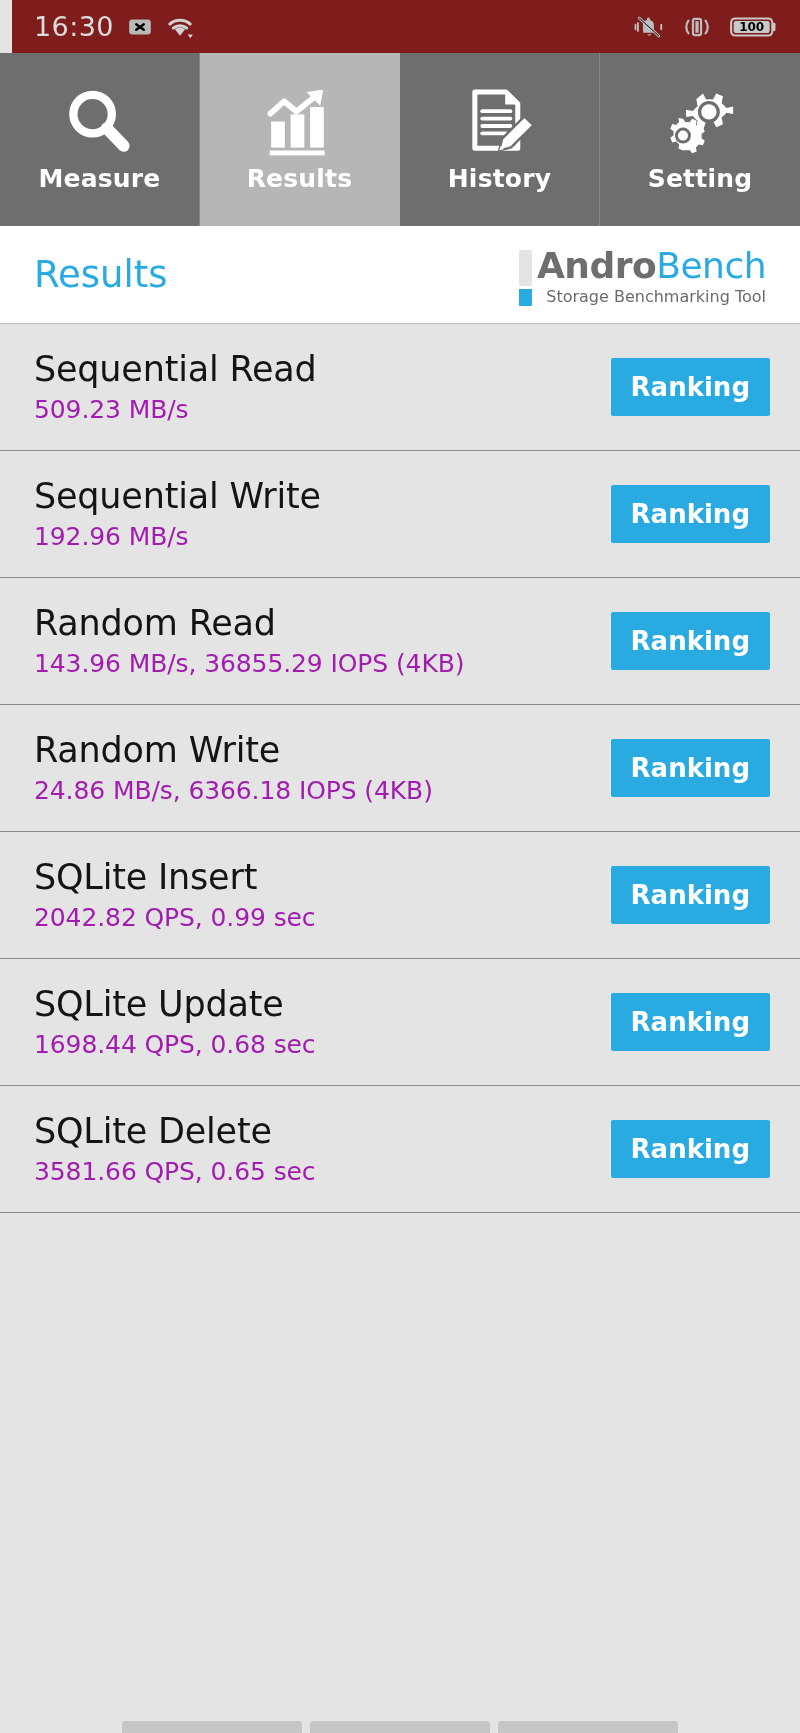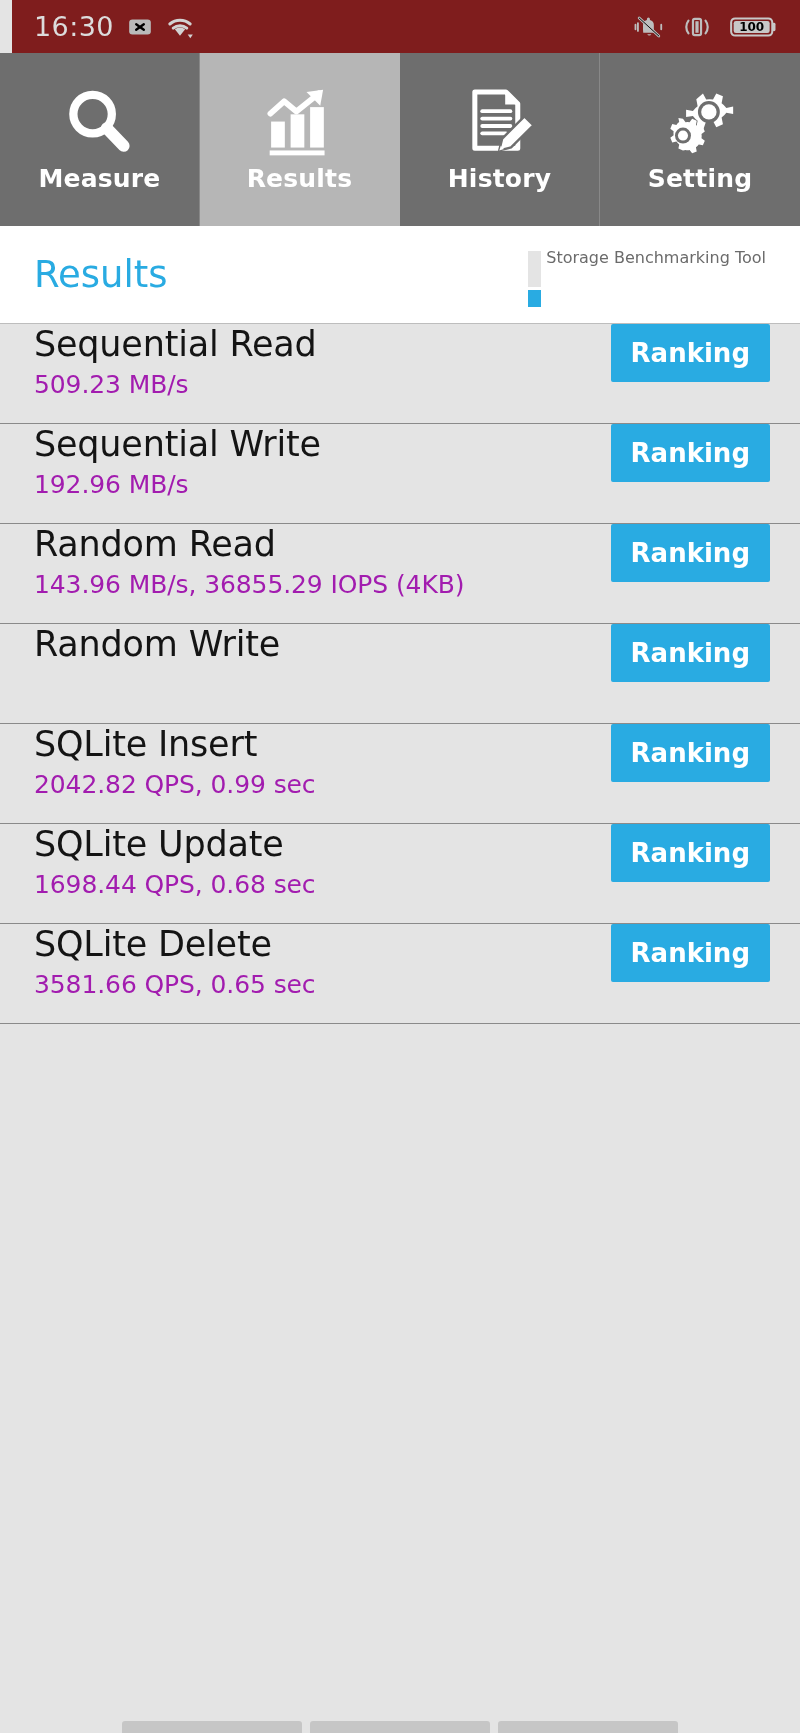--- a/index.html
+++ b/index.html
@@ -305,6 +305,7 @@
         <div class="logo-bar-blue"></div>
       </div>
       <div class="logo-text-col">
+        <div class="logo-main"><span class="logo-andro">Andro</span><span class="logo-bench">Bench</span></div>
         <div class="logo-sub">Storage Benchmarking Tool</div>
       </div>
     </div>

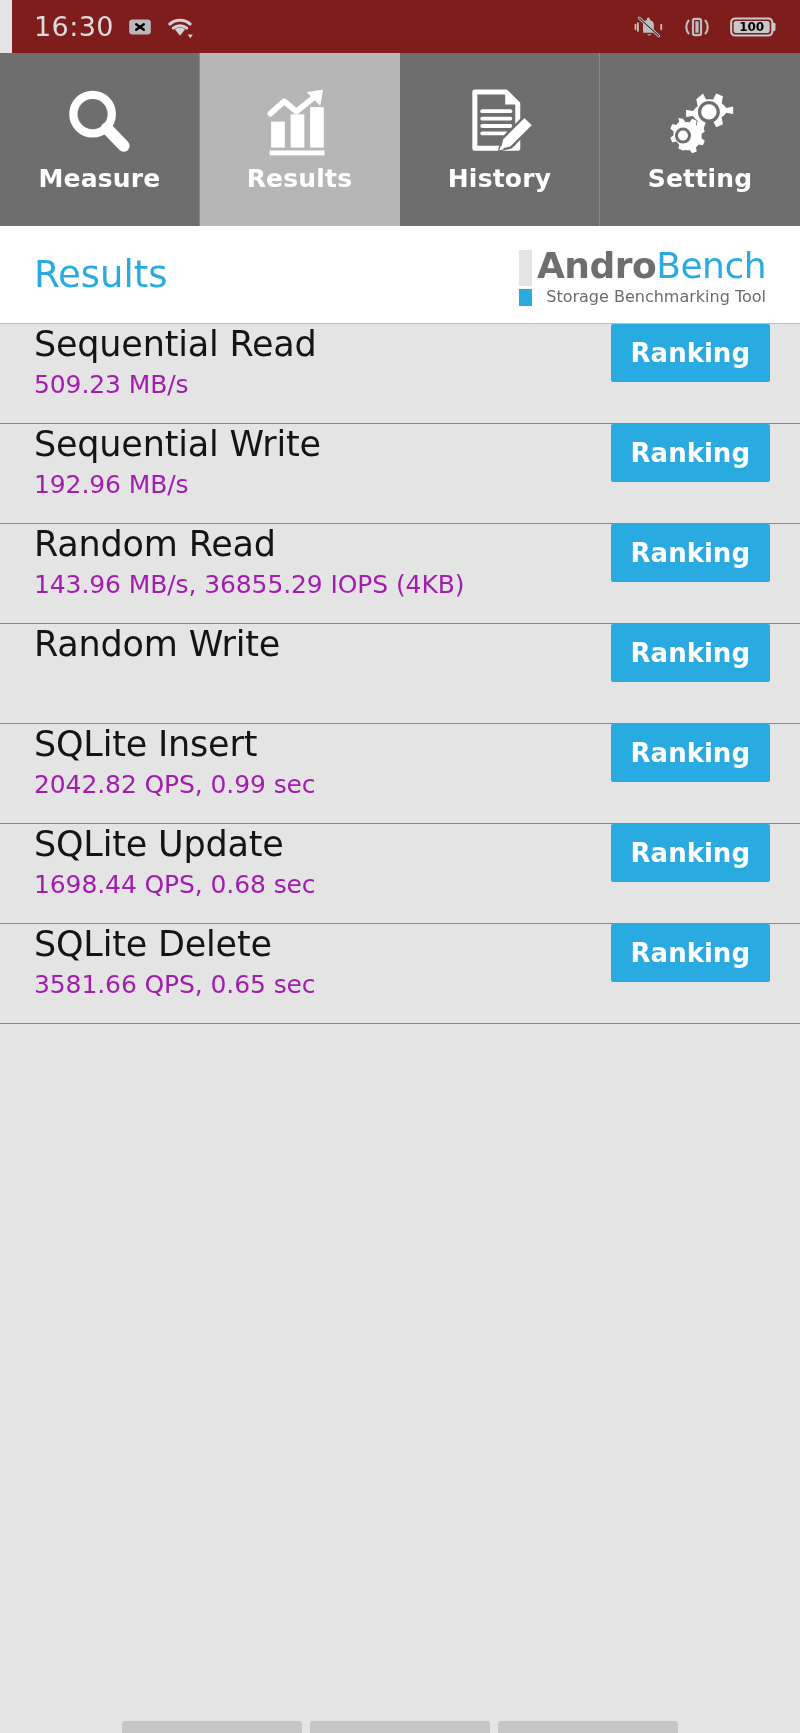--- a/index.html
+++ b/index.html
@@ -118,10 +118,10 @@
     height: 1400px;
   }
   .result-row {
-    height: 100px;
+    height: 127px;
     border-bottom: 1px solid #8a8a8a;
     display: flex;
-    align-items: flex-start;
+    align-items: center;
     padding: 0 30px 0 34px;
     background: #e4e4e4;
   }

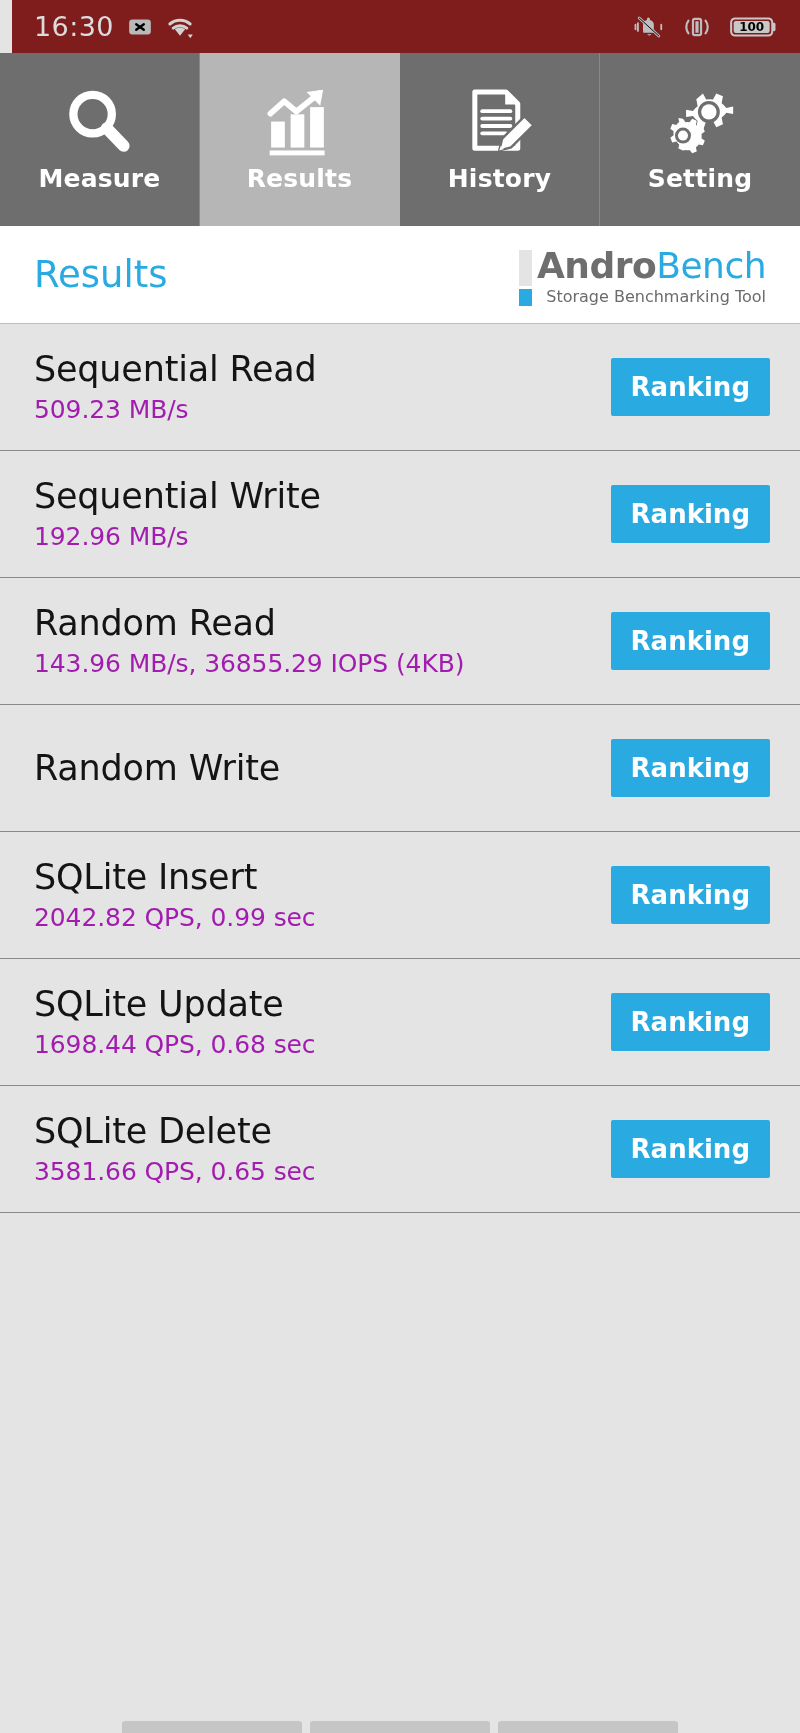--- a/index.html
+++ b/index.html
@@ -340,6 +340,7 @@
     <div class="result-row">
       <div class="result-texts">
         <div class="result-title">Random Write</div>
+        <div class="result-value">24.86 MB/s, 6366.18 IOPS (4KB)</div>
       </div>
       <button class="ranking-btn">Ranking</button>
     </div>

